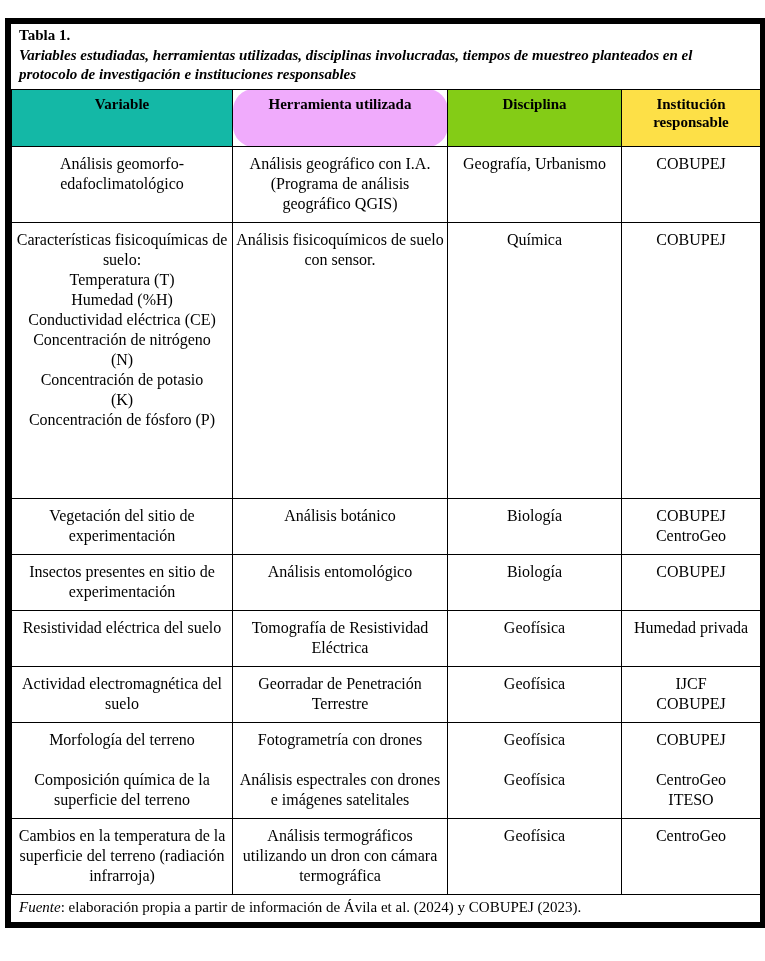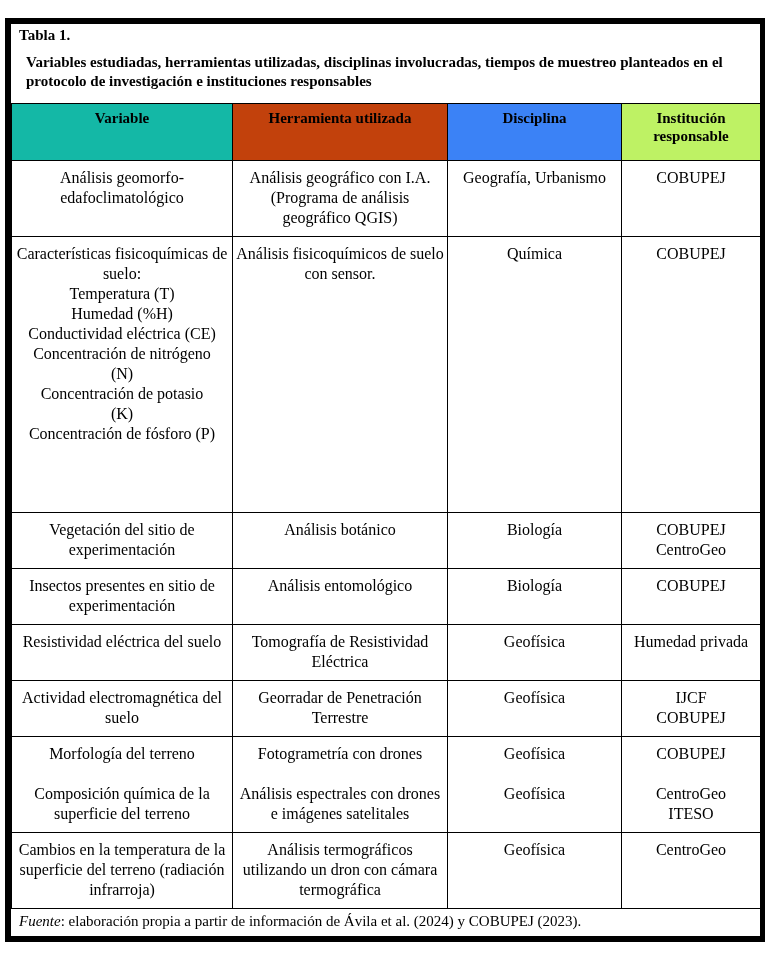--- a/index.html
+++ b/index.html
@@ -32,7 +32,7 @@
     line-height: 1.3;
   }
   .t-title { margin: 0; }
-  .t-caption { margin: 7px; }
+  .t-caption { margin: 0; font-style: italic; }
   table.data {
     width: 100%;
     border-collapse: collapse;

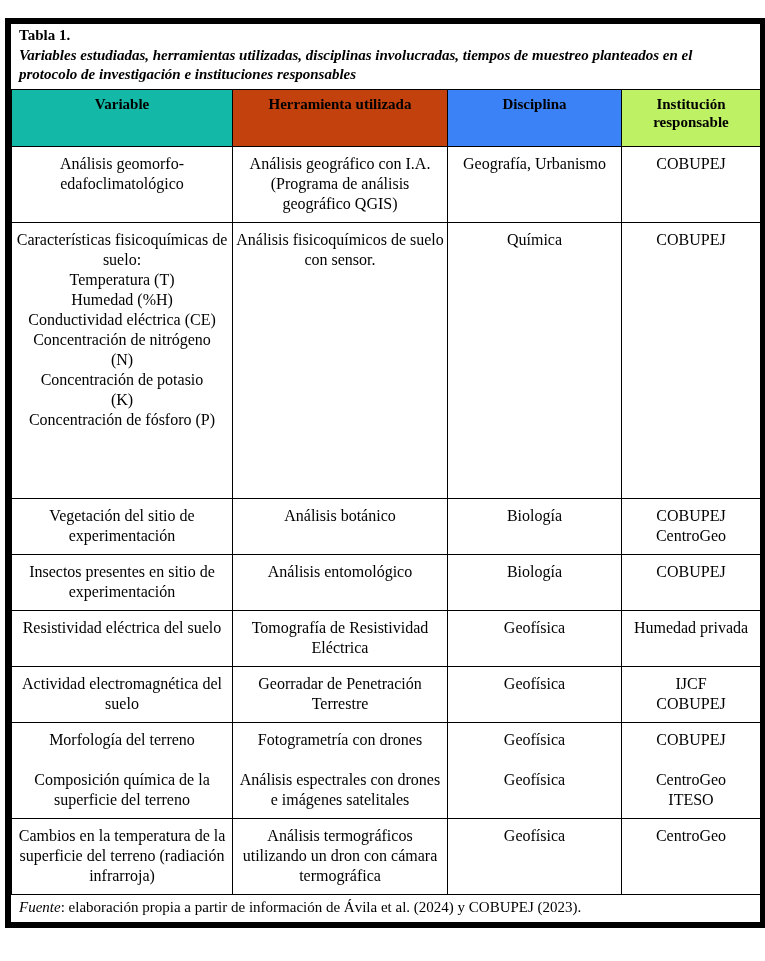--- a/index.html
+++ b/index.html
@@ -88,7 +88,7 @@
       <thead>
         <tr id="header-row">
             <th style="background: #14b8a6;">Variable</th>
-            <th style="background: #c2410c;">Herramienta utilizada</th>
+            <th style="background: #f0abfc; border-radius: 21px;">Herramienta utilizada</th>
             <th style="background: #3b82f6;">Disciplina</th>
             <th style="background: #bef264;">Institución responsable</th>
           </tr>

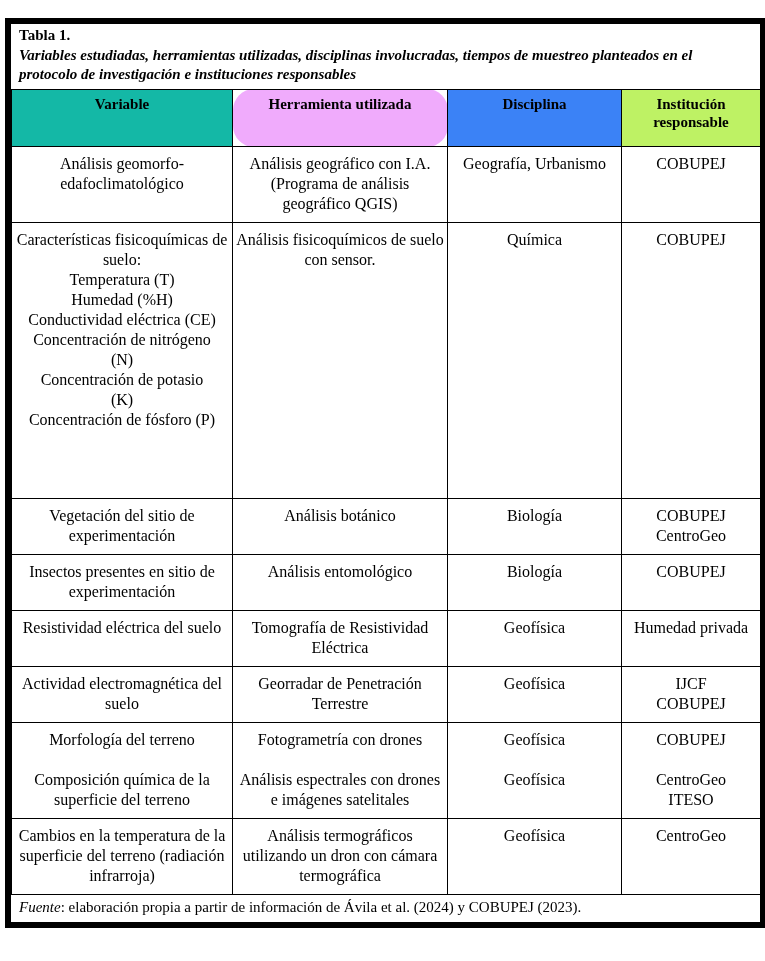--- a/index.html
+++ b/index.html
@@ -89,7 +89,7 @@
         <tr id="header-row">
             <th style="background: #14b8a6;">Variable</th>
             <th style="background: #f0abfc; border-radius: 21px;">Herramienta utilizada</th>
-            <th style="background: #3b82f6;">Disciplina</th>
+            <th style="background: #84cc16;">Disciplina</th>
             <th style="background: #bef264;">Institución responsable</th>
           </tr>
       </thead>

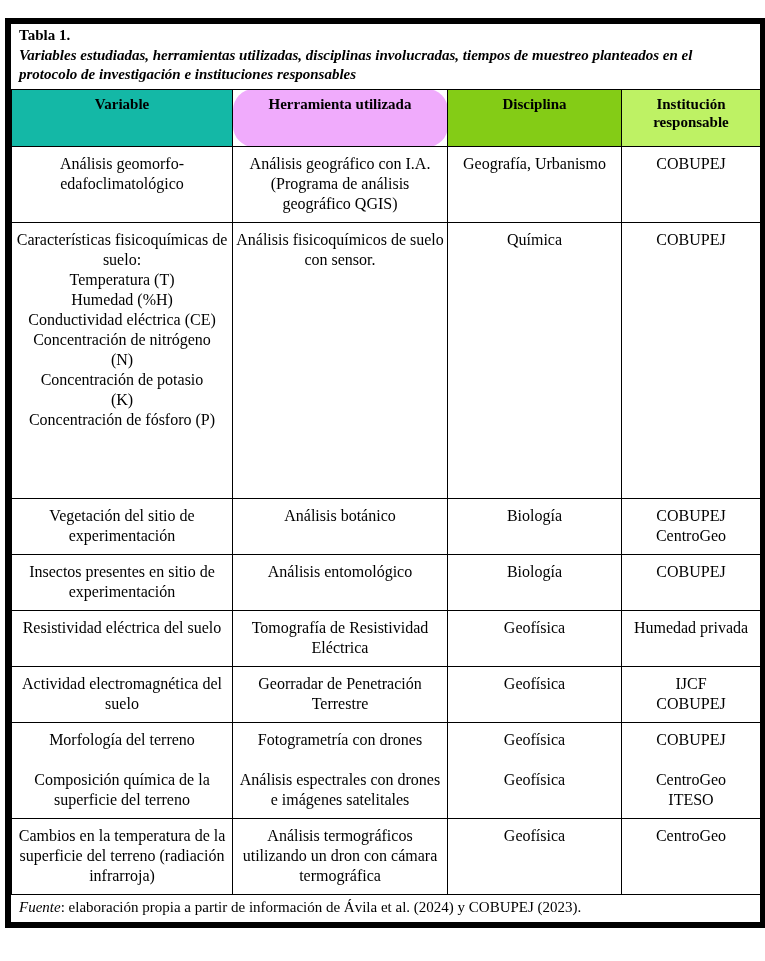--- a/index.html
+++ b/index.html
@@ -90,7 +90,7 @@
             <th style="background: #14b8a6;">Variable</th>
             <th style="background: #f0abfc; border-radius: 21px;">Herramienta utilizada</th>
             <th style="background: #84cc16;">Disciplina</th>
-            <th style="background: #bef264;">Institución responsable</th>
+            <th style="background: #fde047;">Institución responsable</th>
           </tr>
       </thead>
       <tbody id="table-body">

